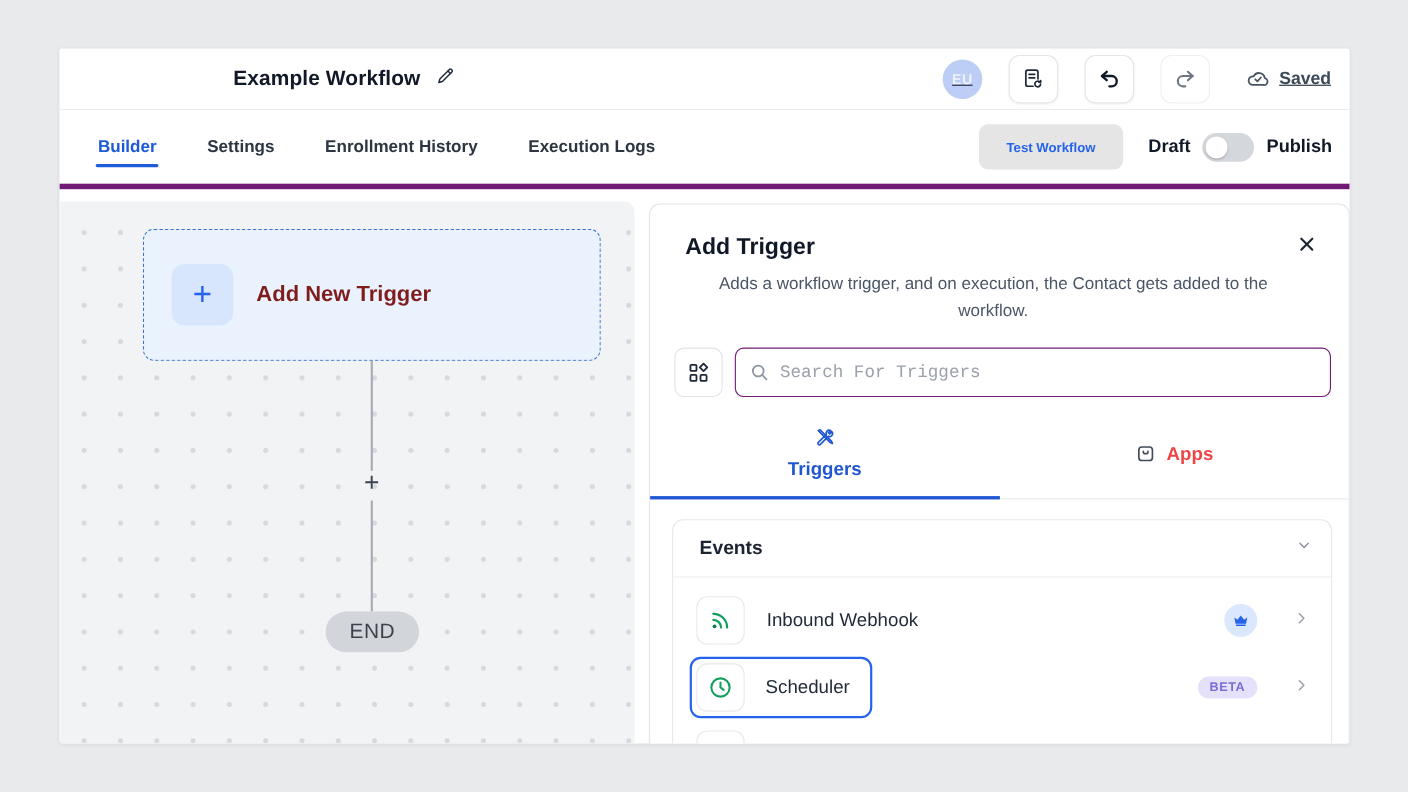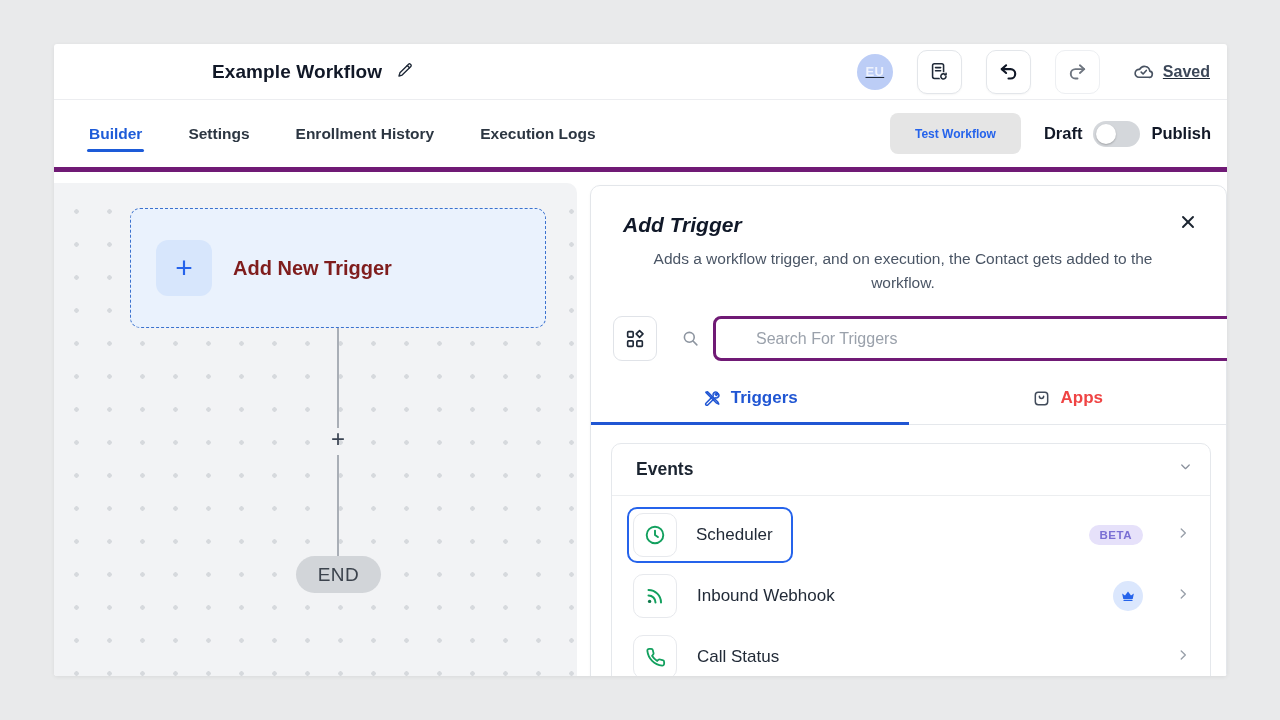--- a/index.html
+++ b/index.html
@@ -99,7 +99,7 @@
     box-shadow:0 1px 3px rgba(0,0,0,.04);
   }
   .panel-head { padding:27px 30px 0 32px; position:relative; }
-  .panel-title { font-size:21px; font-weight:700; color:#101828;font-style:italic; }
+  .panel-title { font-size:21px; font-weight:700; color:#101828; }
   .close-btn { position:absolute; right:28px; top:26px; width:20px; height:20px; cursor:pointer; }
   .panel-desc {
     margin-top:10px; font-size:15.5px; line-height:1.55; color:#4a5565; max-width:560px;text-align:center;

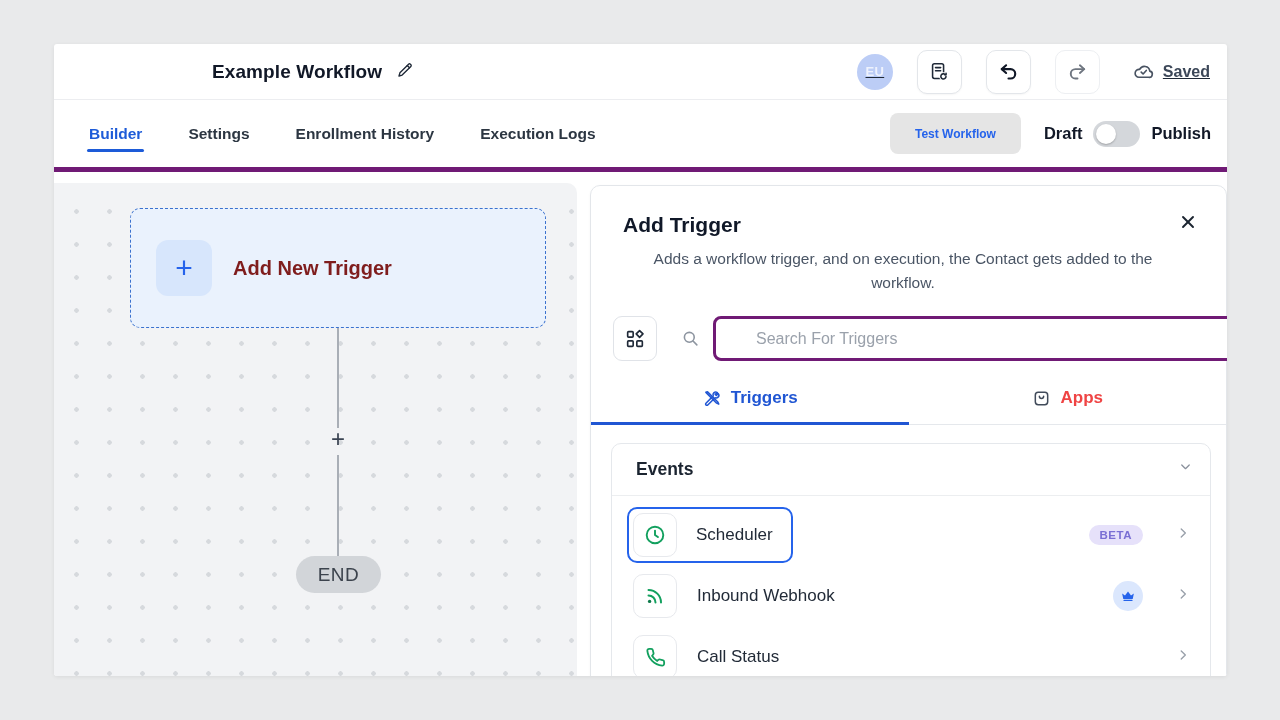--- a/index.html
+++ b/index.html
@@ -111,9 +111,9 @@
   }
   .search-wrap { position:relative; flex:1; }
   .search-input {
-    width:100%; height:45px; border:3px solid #701a75; border-radius:8px;
+    width:100%; height:45px; border:1px solid #701a75; border-radius:8px;
     padding:0 14px 0 40px; font-size:16px; color:#374151; outline:none;
-    font-family:Liberation Sans, sans-serif; background:#fff;margin-left:45px;
+    font-family:Liberation Mono, monospace; background:#fff;
   }
   .search-input::placeholder { color:#9aa1ab; }
   .search-icon { position:absolute; left:13px; top:13px; }

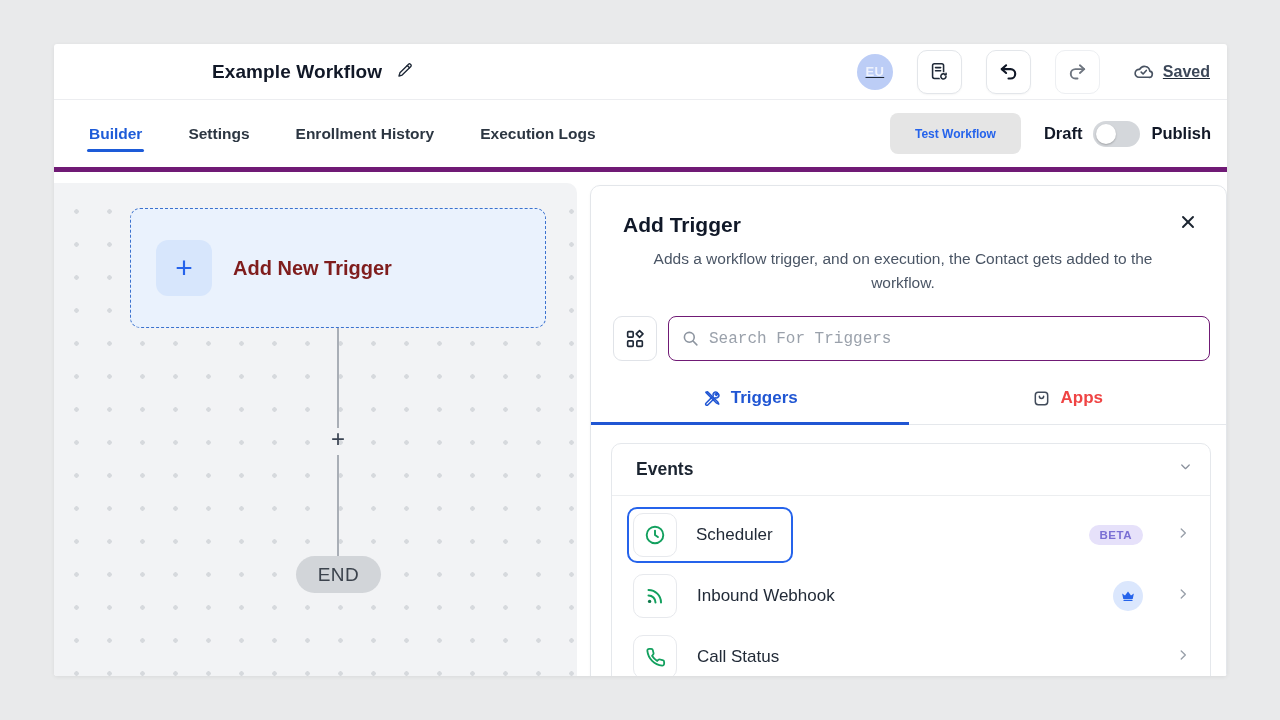--- a/index.html
+++ b/index.html
@@ -123,7 +123,7 @@
     padding:14px 0 16px; font-size:17px; font-weight:700; color:#ef4444;
     cursor:pointer; position:relative;
   }
-  .ptab.active { color:#2056d3; }
+  .ptab.active { color:#2056d3;flex-direction:column; }
   .ptab.active::after {
     content:""; position:absolute; left:0; right:0; bottom:-1px; height:3.5px; background:#2056d3;
   }

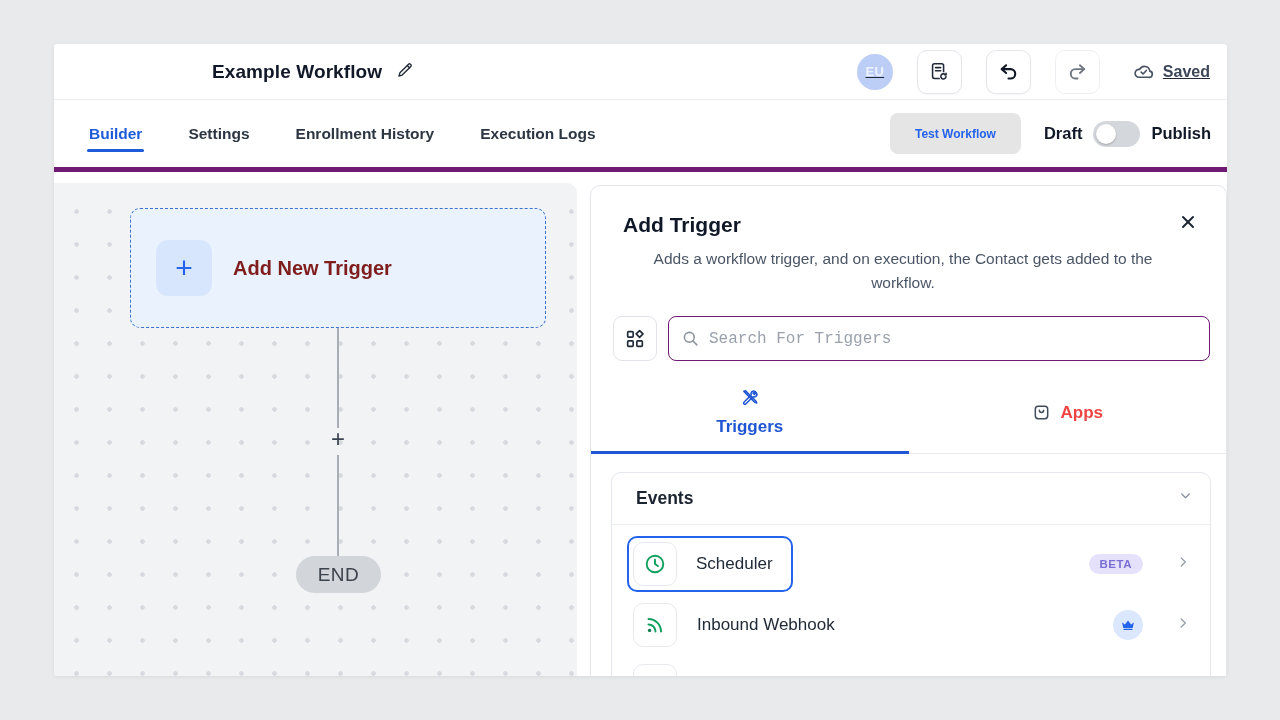--- a/index.html
+++ b/index.html
@@ -293,26 +293,6 @@
         </span>
       </div>
       <div class="ev-list">
-
-        <div class="ev-row">
-          <div class="sel-box">
-            <div class="tile">
-              <svg width="24" height="24" viewBox="0 0 24 24" fill="none" stroke="#12a05e" stroke-width="1.9" stroke-linecap="round" stroke-linejoin="round">
-                <circle cx="12" cy="12" r="8.3"></circle>
-                <path d="M12 7.6V12l2.9 2.1"></path>
-              </svg>
-            </div>
-            <span class="ev-label">Scheduler</span>
-          </div>
-          <div class="row-right">
-            <span class="beta-pill">BETA</span>
-            <span>
-              <svg width="14" height="14" viewBox="0 0 24 24" fill="none" stroke="#9aa1ab" stroke-width="2.4" stroke-linecap="round" stroke-linejoin="round">
-                  <polyline points="9 5 16 12 9 19"></polyline>
-                </svg>
-            </span>
-          </div>
-        </div>
 
         <div class="ev-row">
           <div class="tile">
@@ -339,6 +319,26 @@
         </div>
 
         <div class="ev-row">
+          <div class="sel-box">
+            <div class="tile">
+              <svg width="24" height="24" viewBox="0 0 24 24" fill="none" stroke="#12a05e" stroke-width="1.9" stroke-linecap="round" stroke-linejoin="round">
+                <circle cx="12" cy="12" r="8.3"></circle>
+                <path d="M12 7.6V12l2.9 2.1"></path>
+              </svg>
+            </div>
+            <span class="ev-label">Scheduler</span>
+          </div>
+          <div class="row-right">
+            <span class="beta-pill">BETA</span>
+            <span>
+              <svg width="14" height="14" viewBox="0 0 24 24" fill="none" stroke="#9aa1ab" stroke-width="2.4" stroke-linecap="round" stroke-linejoin="round">
+                  <polyline points="9 5 16 12 9 19"></polyline>
+                </svg>
+            </span>
+          </div>
+        </div>
+
+        <div class="ev-row">
           <div class="tile">
             <svg width="23" height="23" viewBox="0 0 24 24" fill="none" stroke="#12a05e" stroke-width="1.9" stroke-linecap="round" stroke-linejoin="round">
               <path d="M21 16.6v2a1.9 1.9 0 0 1-2.1 1.9A17.4 17.4 0 0 1 3.5 5.1 1.9 1.9 0 0 1 5.4 3h2a1.9 1.9 0 0 1 1.9 1.6c.12.86.32 1.7.6 2.5a1.9 1.9 0 0 1-.43 2L8.4 10.2a15.7 15.7 0 0 0 5.4 5.4l1.1-1.07a1.9 1.9 0 0 1 2-.43c.8.28 1.64.48 2.5.6A1.9 1.9 0 0 1 21 16.6z"></path>

